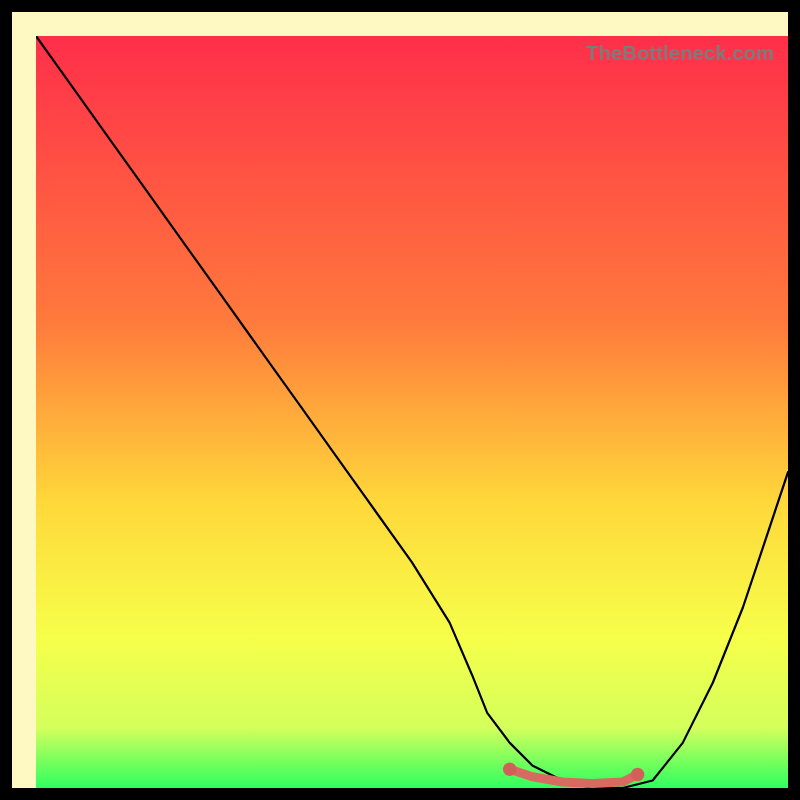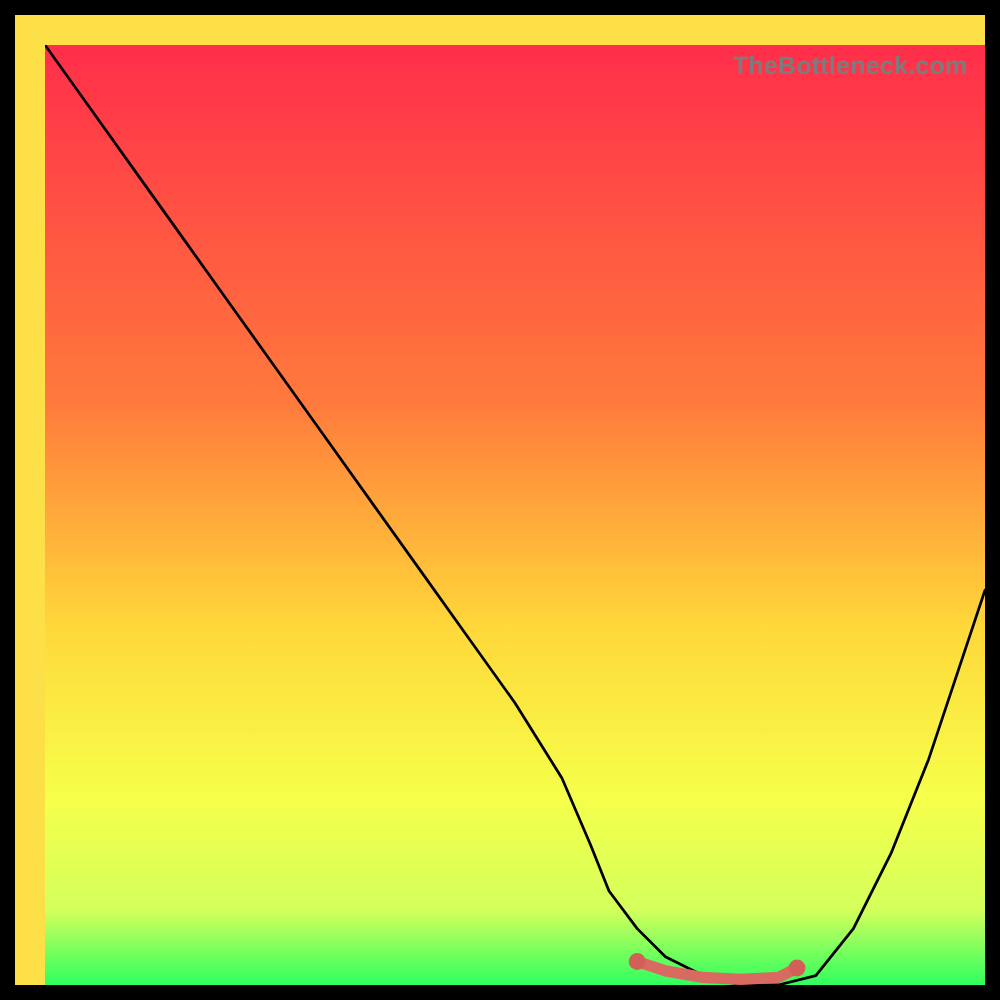--- a/index.html
+++ b/index.html
@@ -16,7 +16,7 @@
     top: 12px;
     width: 776px;
     height: 776px;
-    background: #fde047;
+    background: #fef9c3;
   }
   .plot-area {
     position: absolute;

